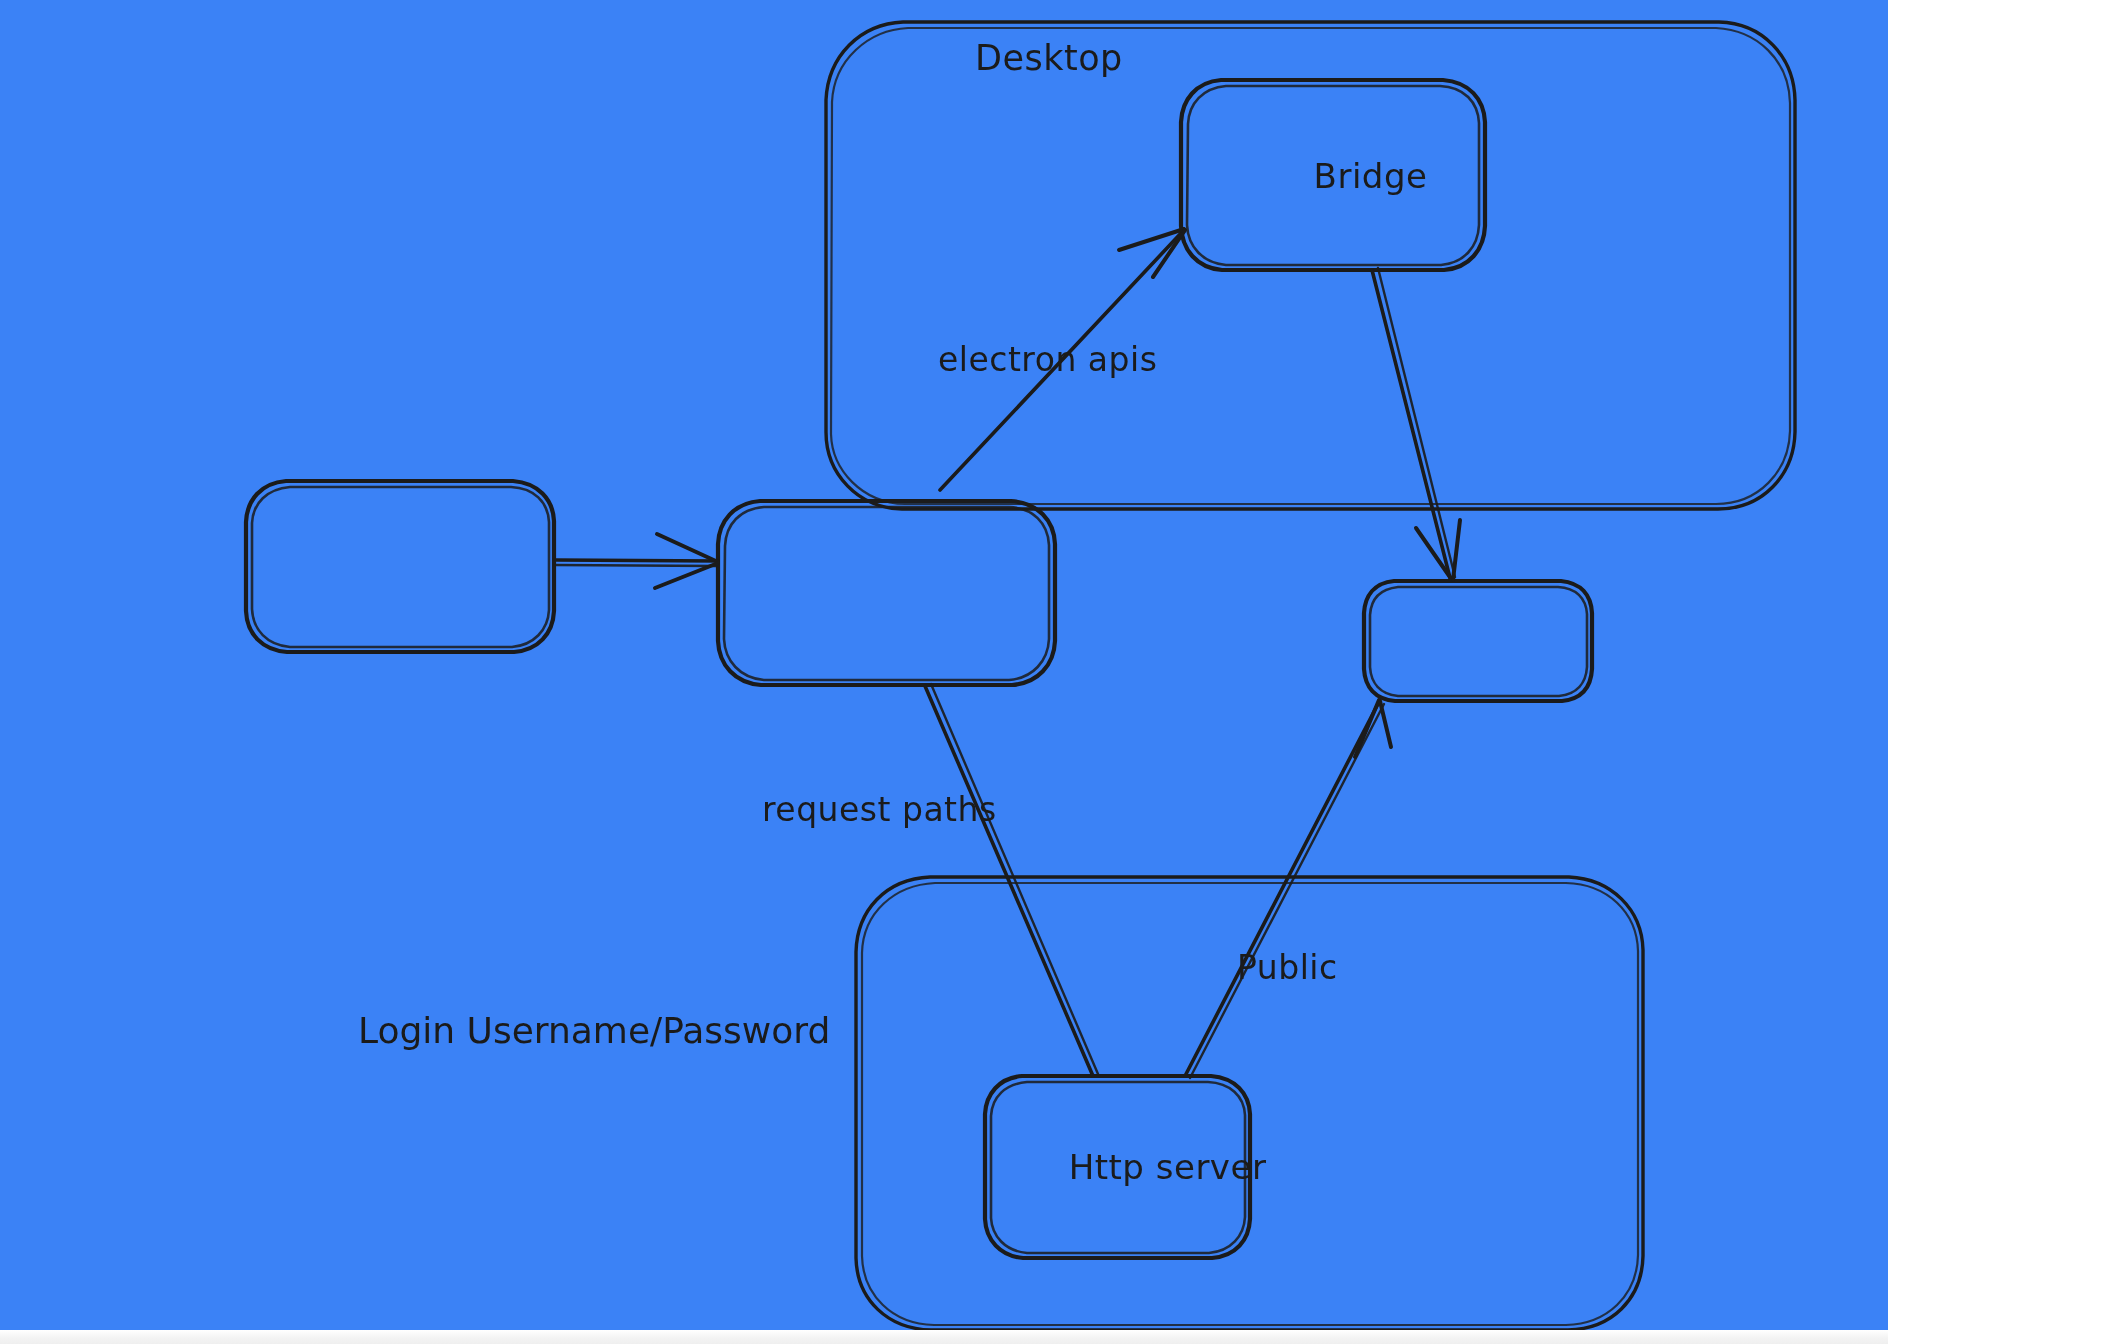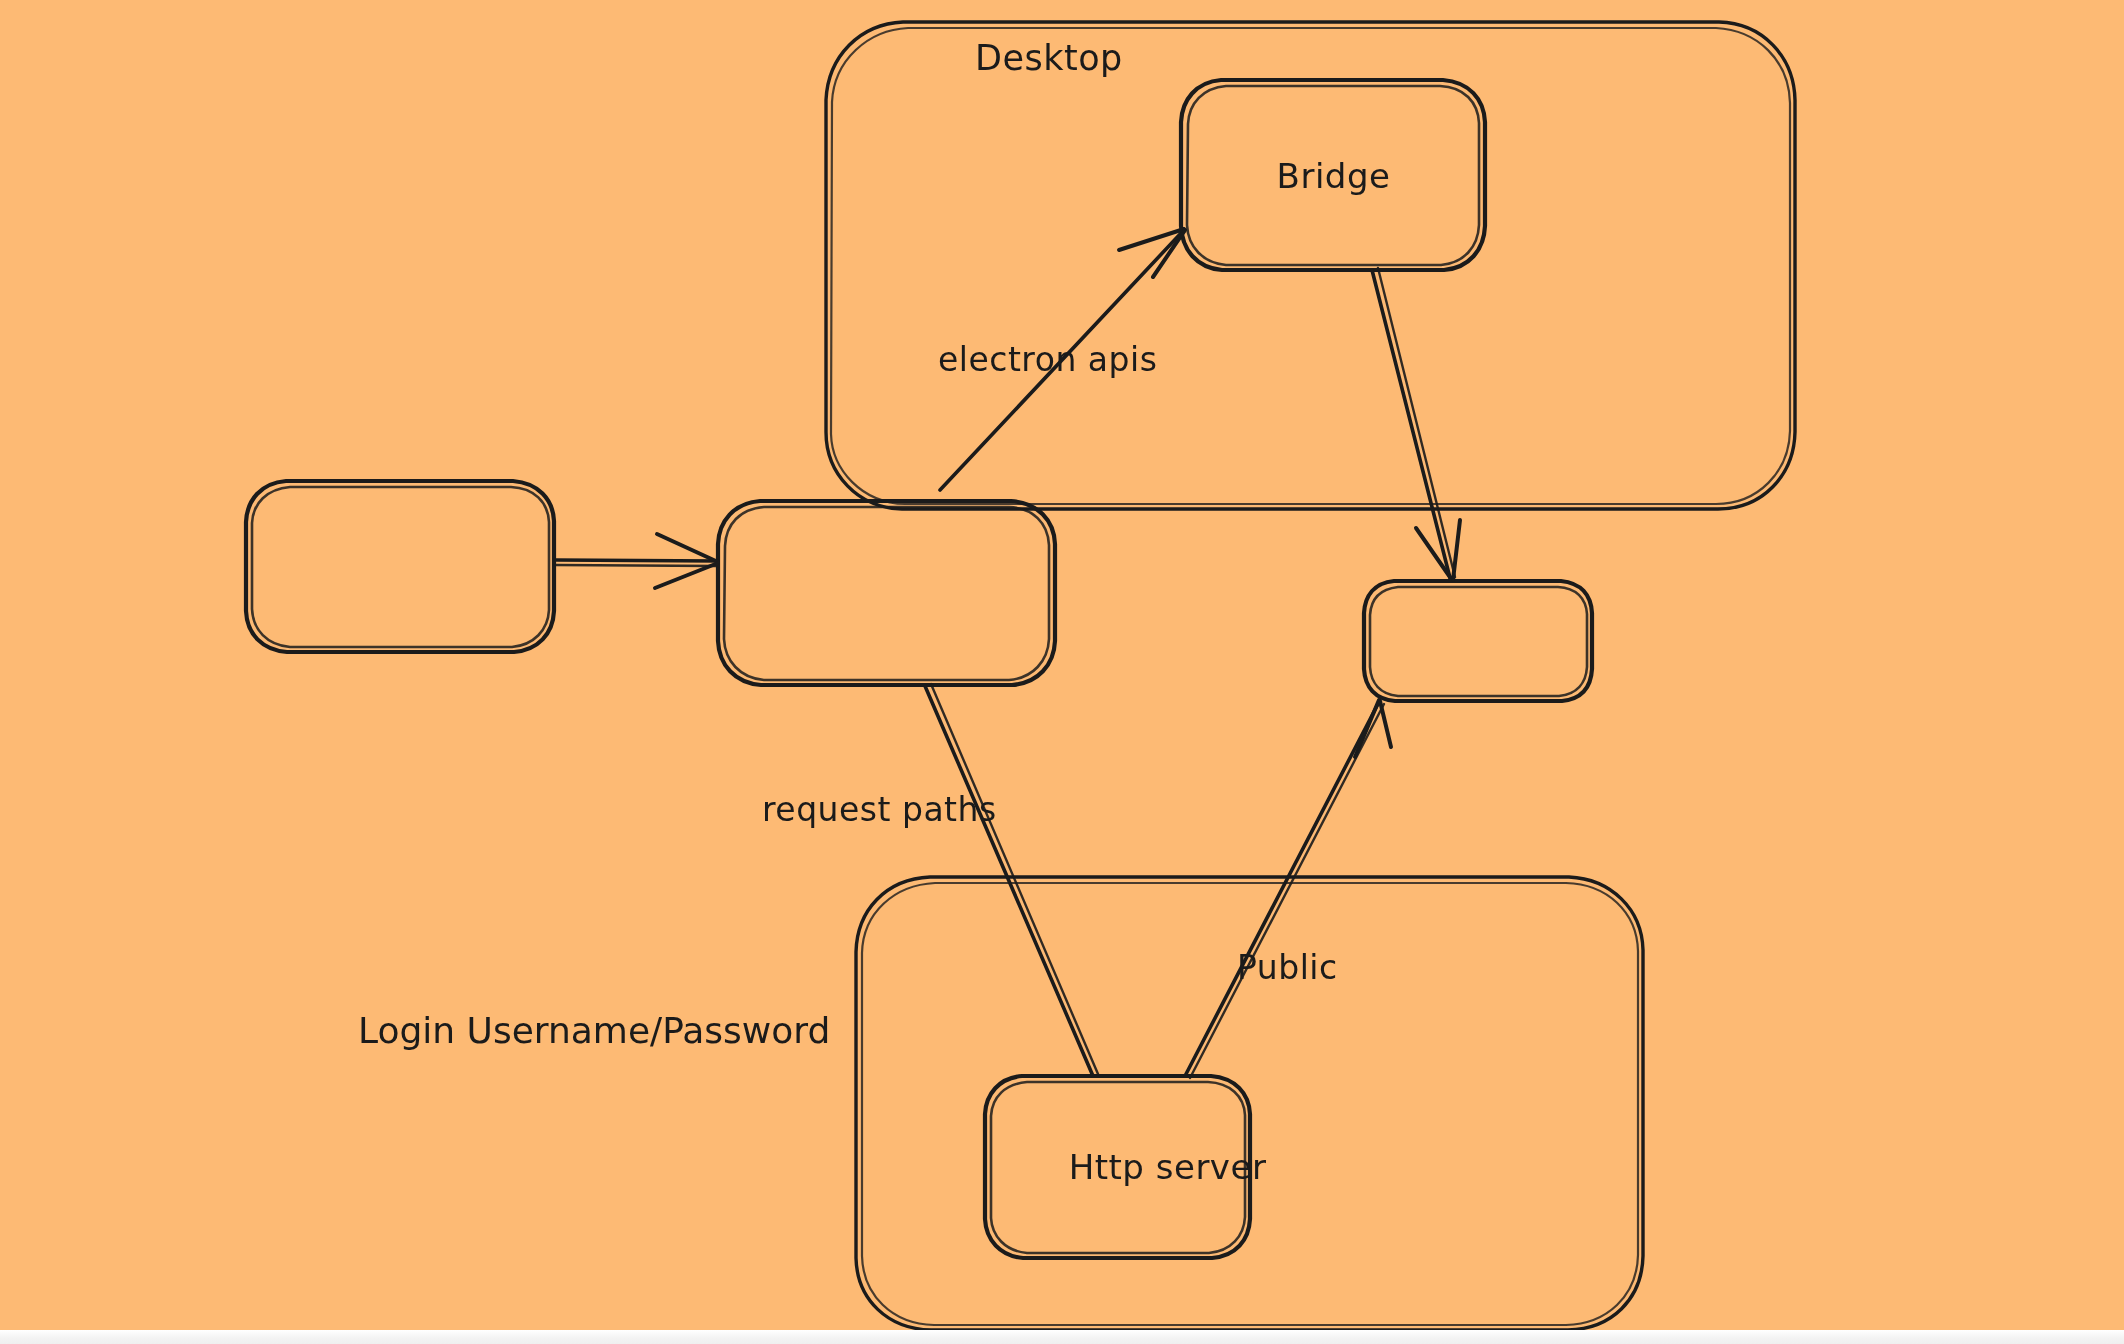--- a/index.html
+++ b/index.html
@@ -10,9 +10,9 @@
   }
   #canvas {
     position: relative;
-    width: 2124px;
+    width: 1888px;
     height: 1344px;
-    background: #fdba74;
+    background: #3b82f6;
     overflow: hidden;
     font-family: "DejaVu Sans", sans-serif;
   }

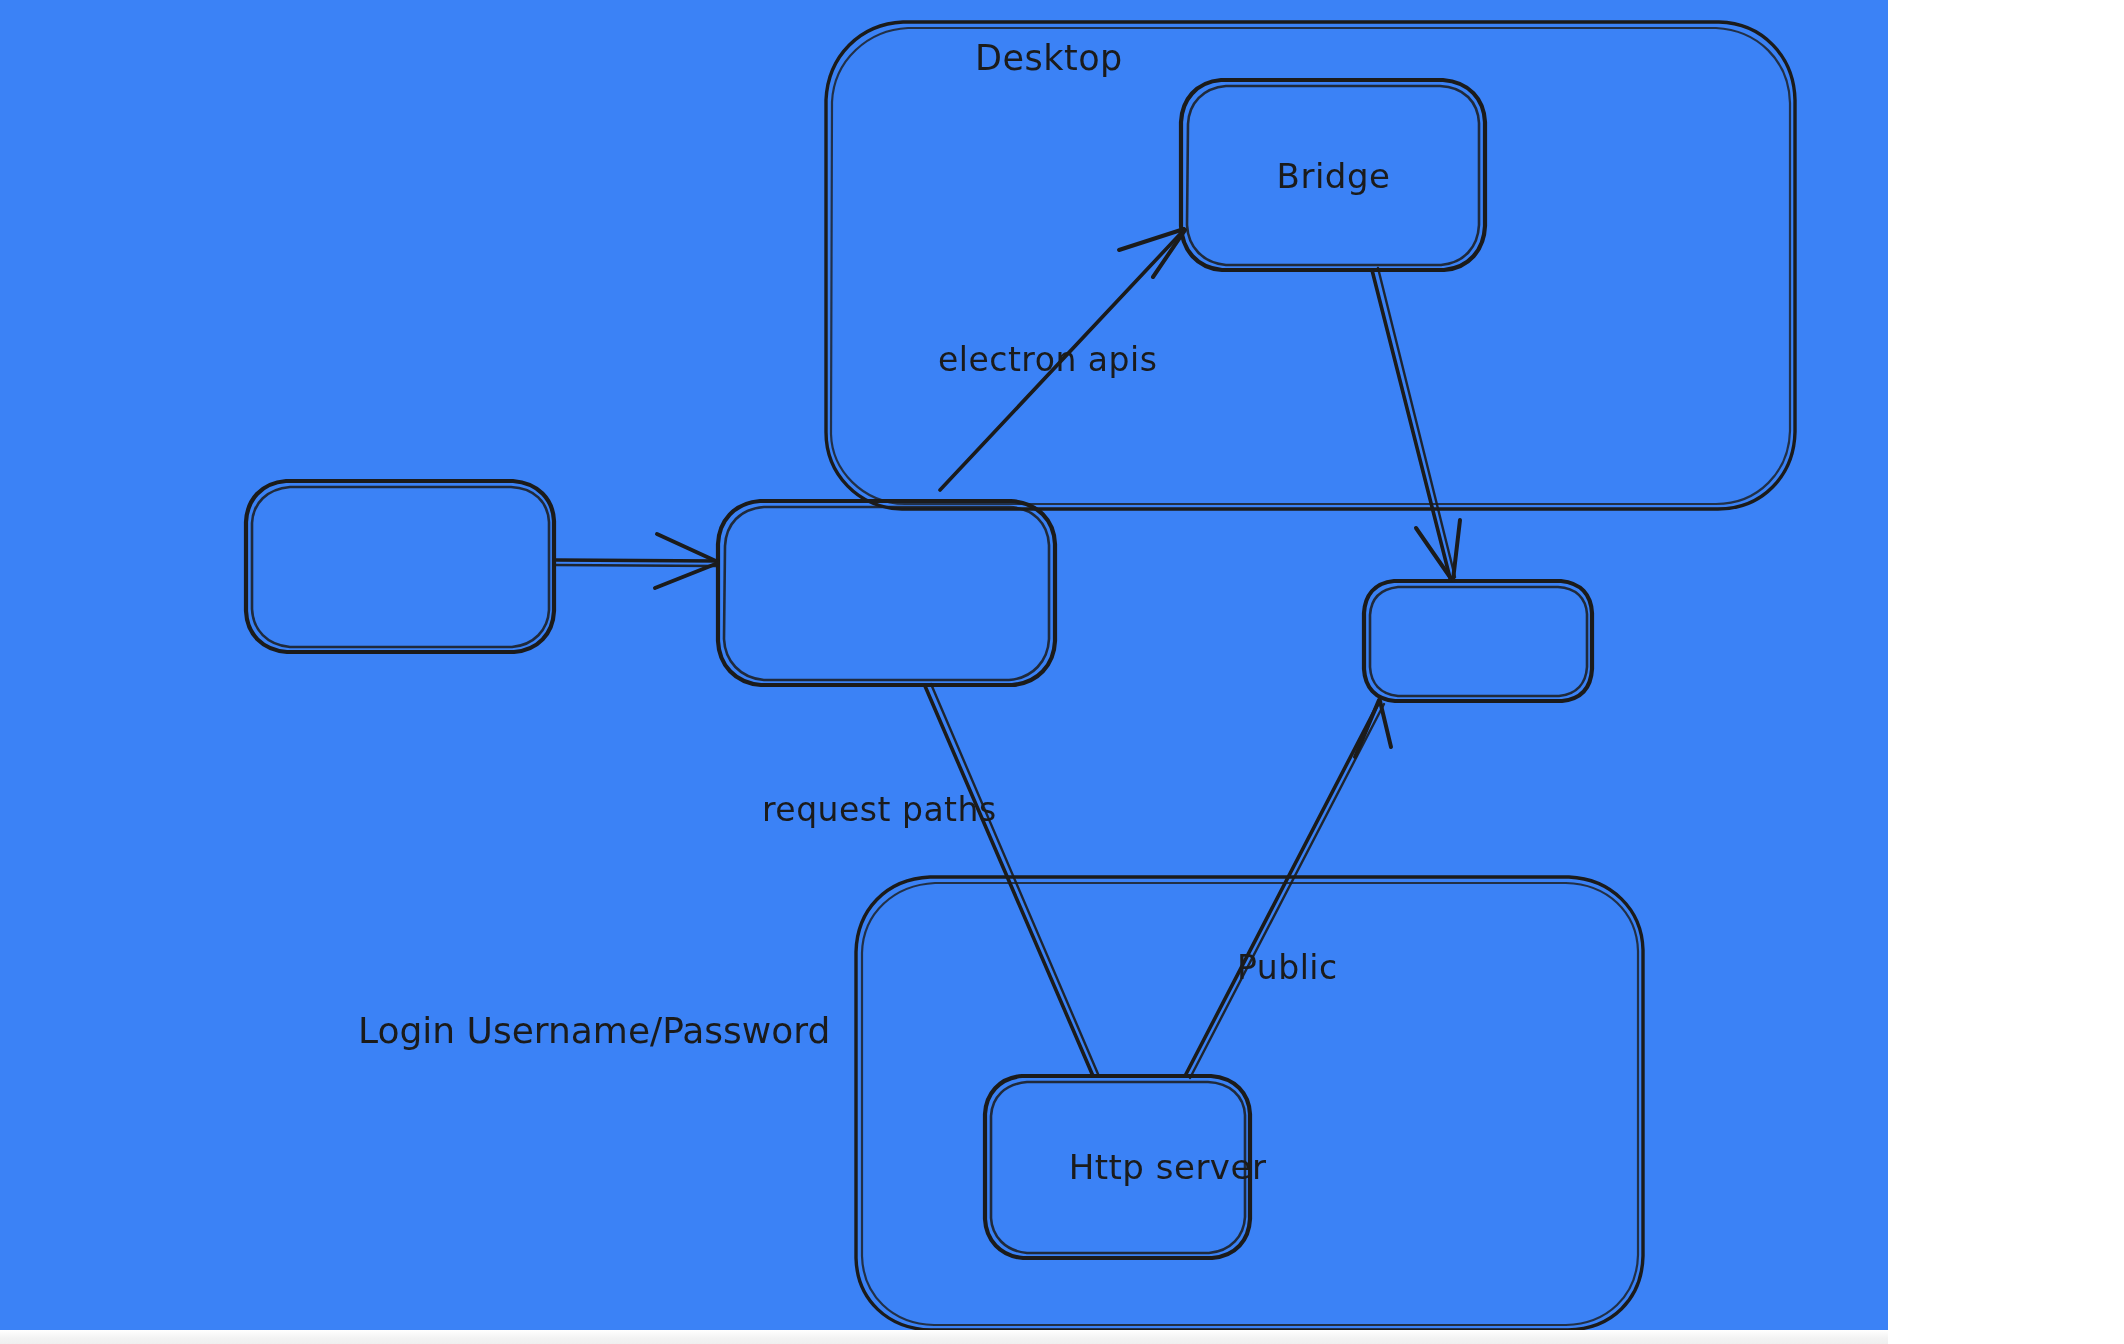--- a/index.html
+++ b/index.html
@@ -274,7 +274,7 @@
 
 
 
-  <div class="node-wrap" style="left:1181px; top:80px; width:305px; height:192px;">
+  <div class="node-wrap" style="left:1218px; top:80px; width:305px; height:192px;">
     <span class="hand-label node-label" style="position:static;">Bridge</span>
   </div>
 

